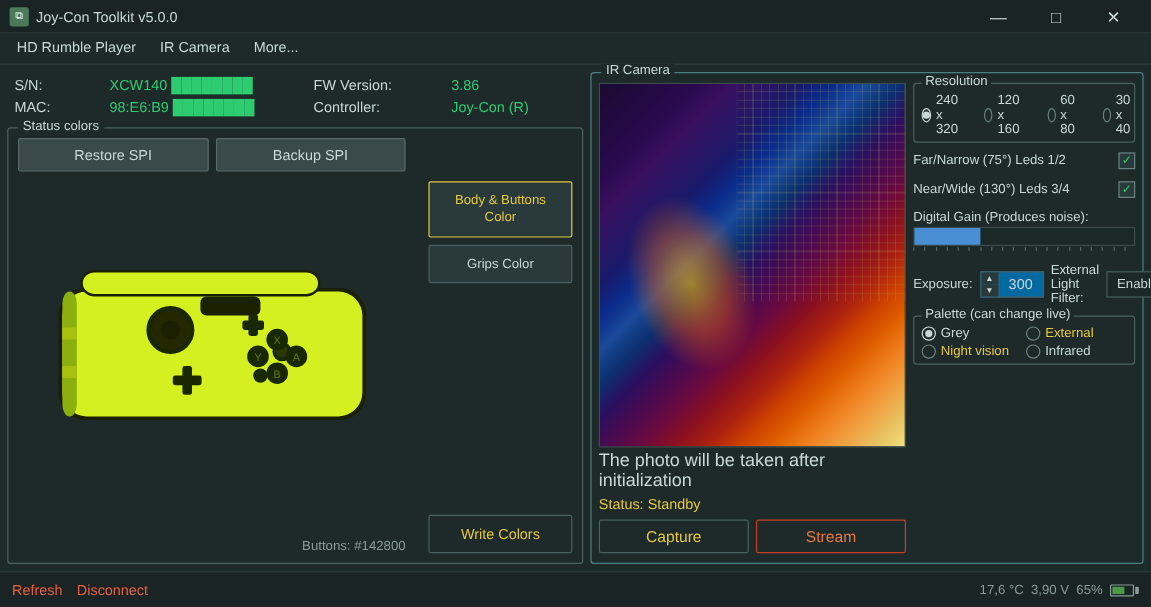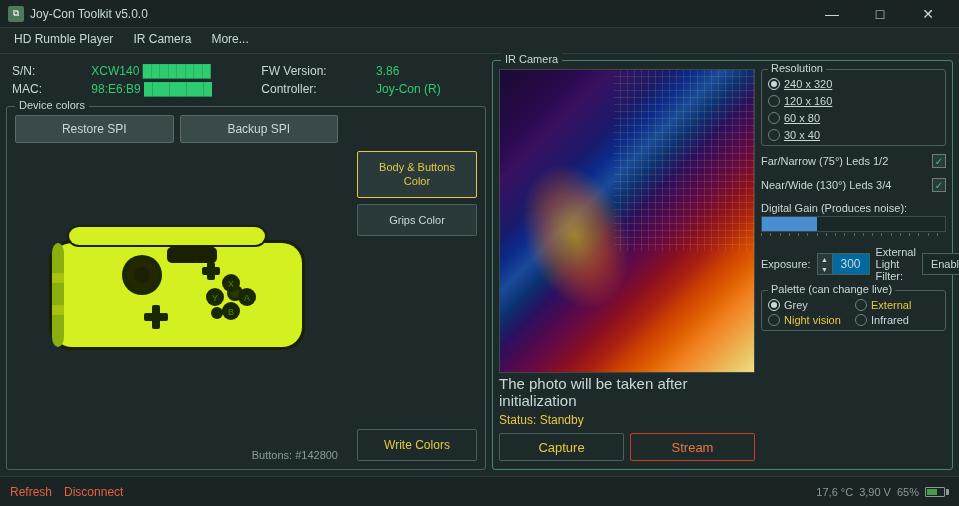--- a/index.html
+++ b/index.html
@@ -357,10 +357,9 @@
 
     .radio-group {
       display: grid;
-      grid-template-columns: 1fr;
-      gap: 5px;
+      grid-template-columns: 1fr 1fr 1fr 1fr;
+      gap: 18px;
       margin-top: 4px;
-      text-decoration: underline;
     }
     .radio-item {
       display: flex;

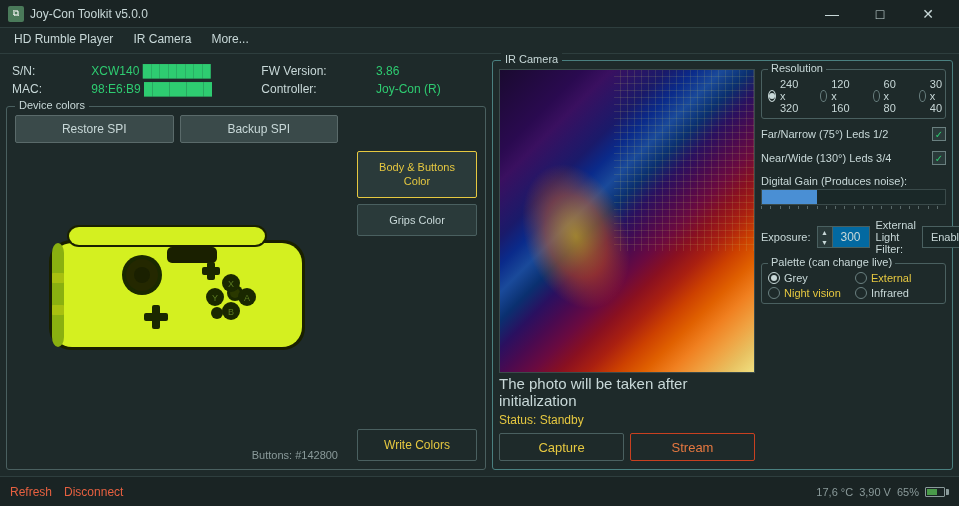--- a/index.html
+++ b/index.html
@@ -634,7 +634,7 @@
     </div>
 
     <div id="device-colors">
-      <span id="device-colors-legend">Device colors</span>
+      <span id="device-colors-legend">Status colors</span>
       <div id="colors-content">
         <div id="joycon-area">
           <div id="spi-buttons">

